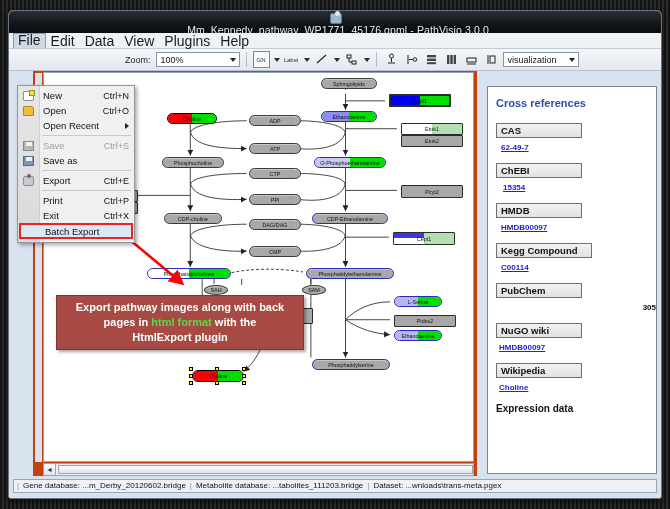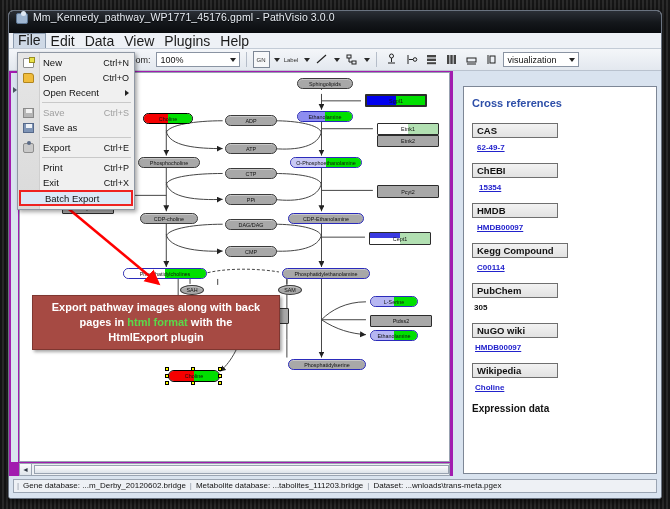--- a/index.html
+++ b/index.html
@@ -37,8 +37,9 @@
     background: linear-gradient(#2b2f36, #14171b 55%, #0b0d10);
     border-bottom: 1px solid #0a0c0f;
     border-radius: 4px 4px 0 0;
-    display: flex; 
+    display: flex; align-items: center;
     padding-left: 6px;
+    flex-direction: column;
   }
   #title-icon {
     width: 13px; height: 13px; margin-right: 5px;

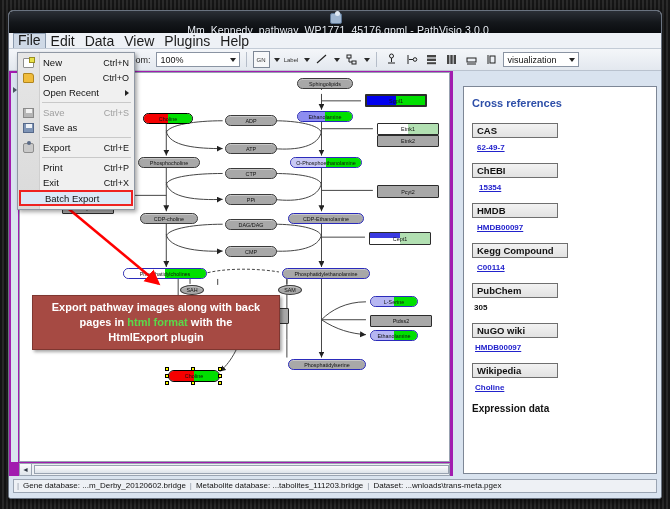--- a/index.html
+++ b/index.html
@@ -169,7 +169,7 @@
 
   
   #file-menu{
-    position:absolute; left:8px; top:41px;
+    position:absolute; left:8px; top:74px;
     width:118px;
     background:#f0f0f0;
     border:1px solid #9098a4;

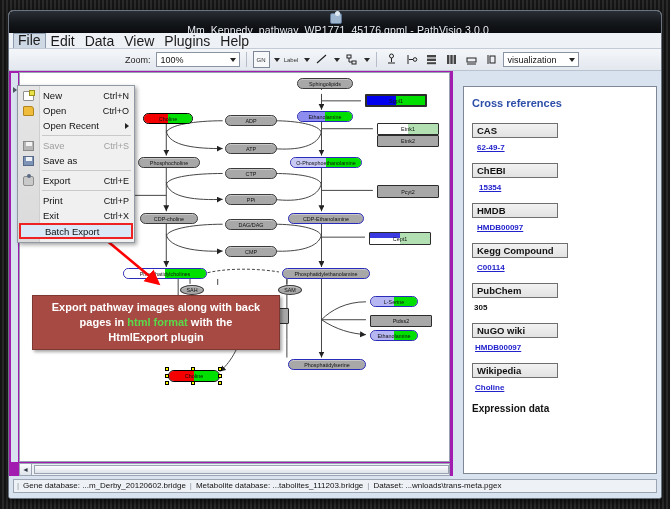--- a/index.html
+++ b/index.html
@@ -126,8 +126,9 @@
   #left-pane{
     position:relative;
     width:444px;
-    background:#a21caf;
+    background:#c2410c;
     padding:2px 0 0 14px;
+    margin-left:24px;
   }
   #canvas-wrap{
     position:absolute; left:10px; top:1px; right:3px; bottom:14px;

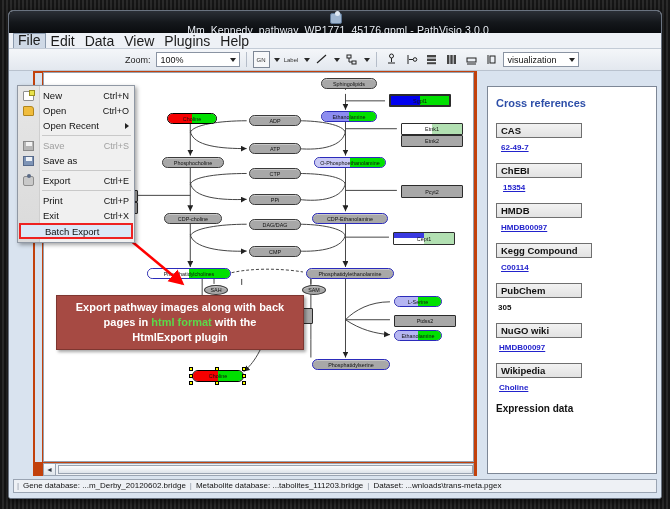--- a/index.html
+++ b/index.html
@@ -715,7 +715,7 @@
           <div class="xref-val"><a href="#">C00114</a></div>
 
           <div class="xref-head">PubChem</div>
-          <div class="xref-val plain" style="margin-left:2px;">305</div>
+          <div class="xref-val plain" style="margin-left:2px;text-align:right;">305</div>
 
           <div class="xref-head">NuGO wiki</div>
           <div class="xref-val" style="margin-left:3px;"><a href="#">HMDB00097</a></div>

